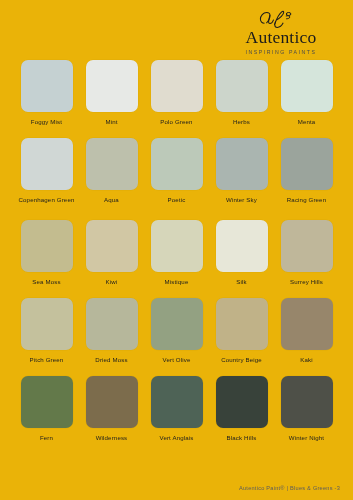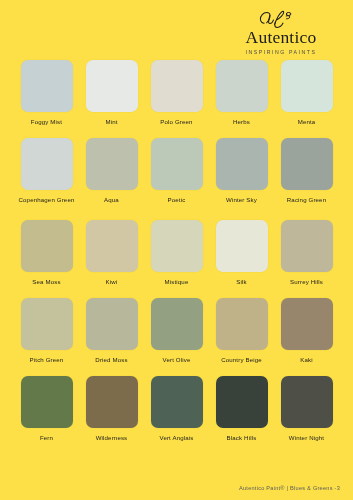--- a/index.html
+++ b/index.html
@@ -19,7 +19,7 @@
     height: 500px;
     position: relative;
     box-sizing: border-box;
-    background: #fde047;
+    background: #eab308;
   }
 
   

